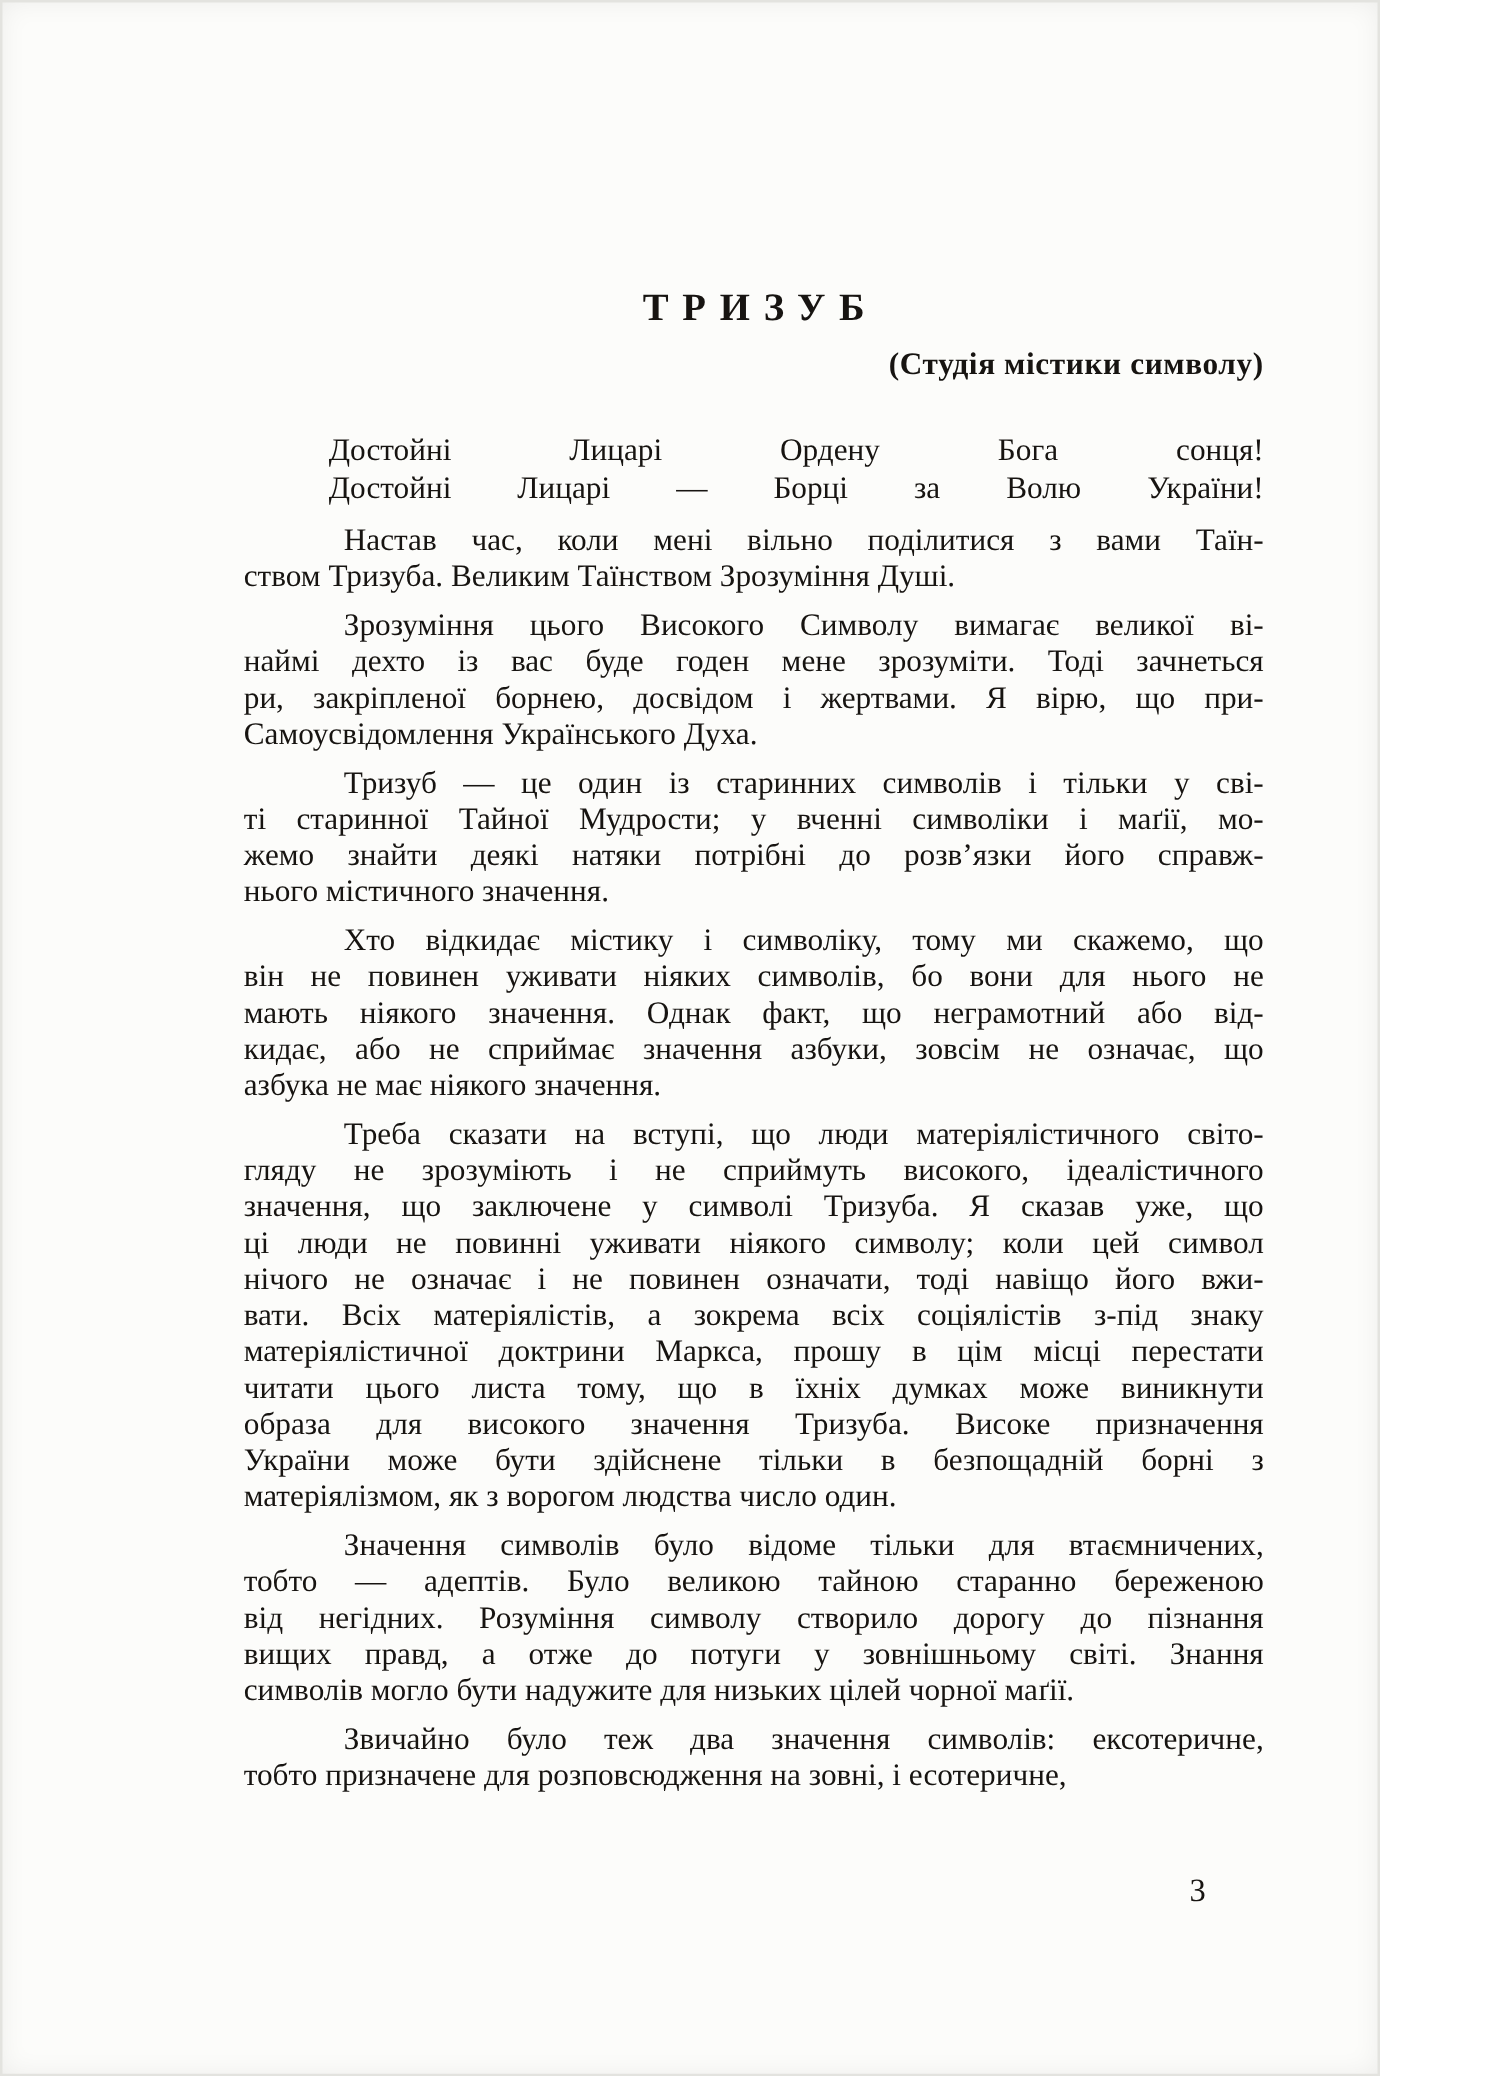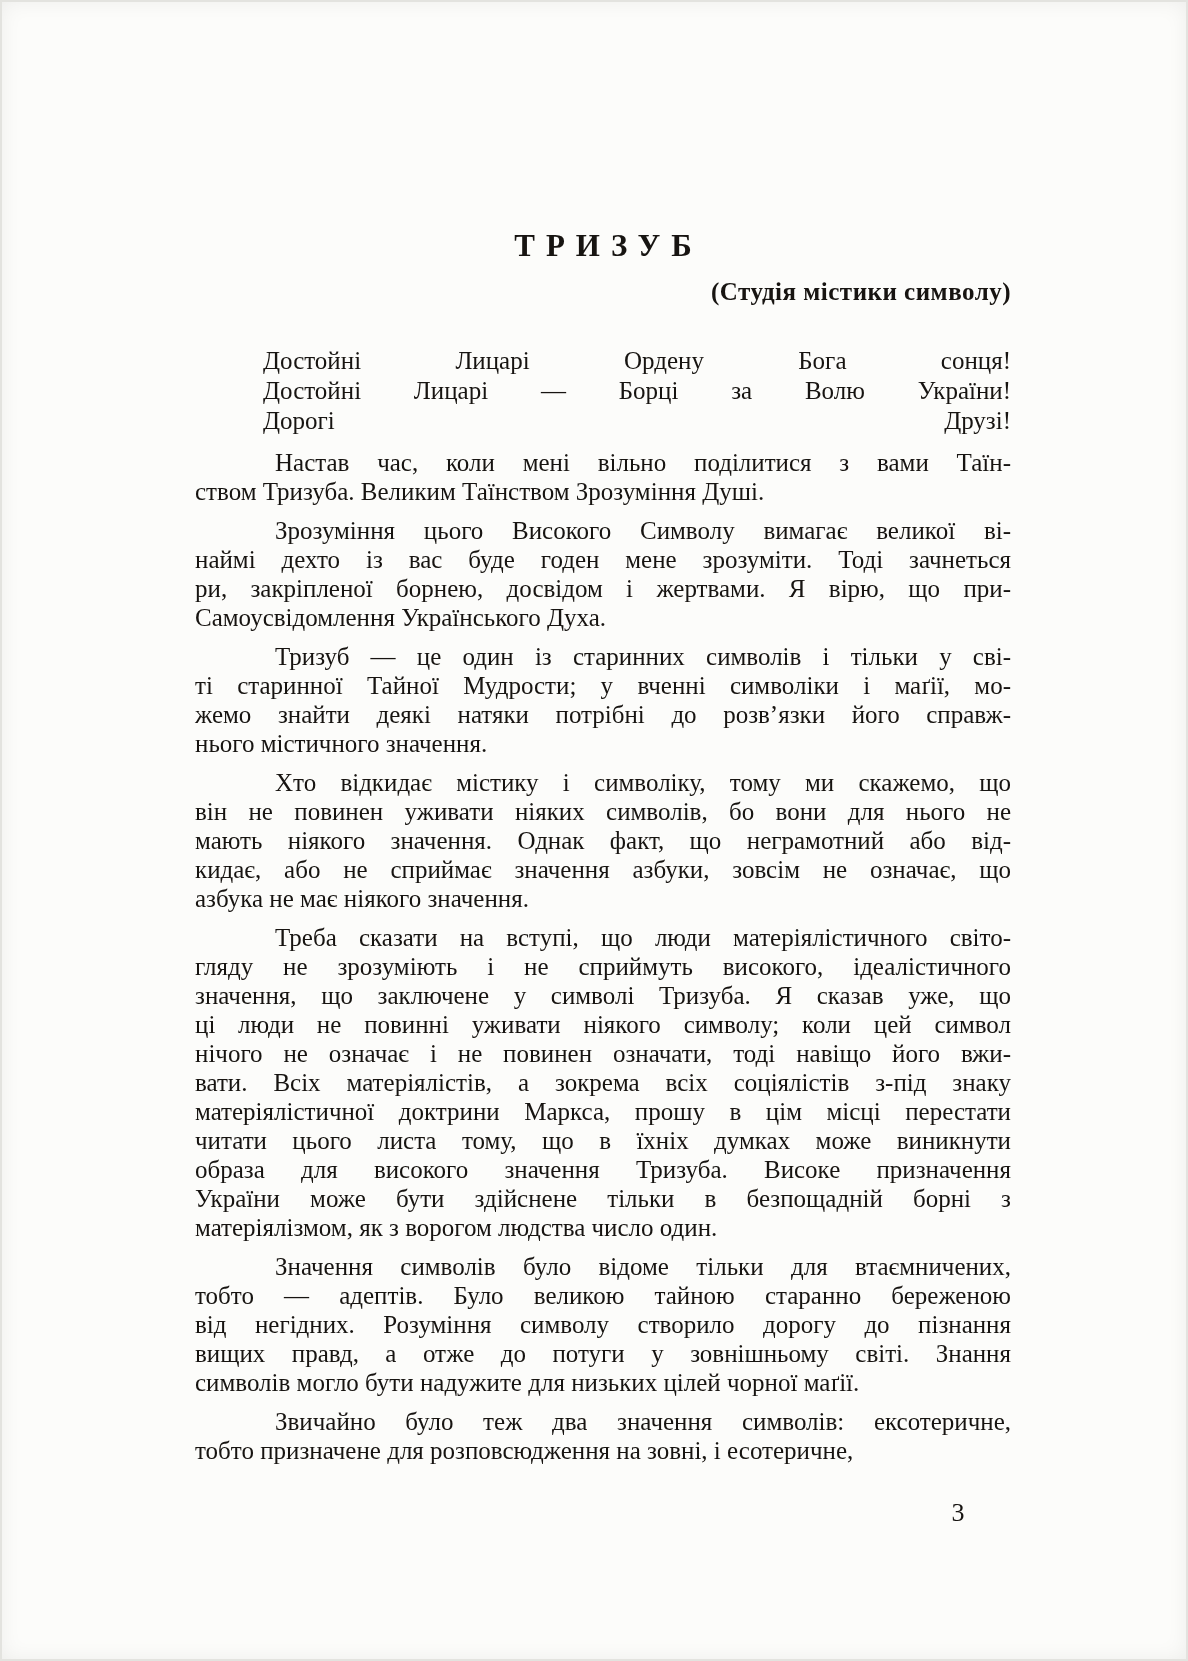--- a/index.html
+++ b/index.html
@@ -9,7 +9,7 @@
   }
   .page {
     position: relative;
-    width: 1188px;
+    width: 1104px;
     height: 1661px;
     background: #fcfcfa;
     box-shadow: inset 0 0 0 2px #e3e3df, inset 0 0 22px rgba(0,0,0,0.07);

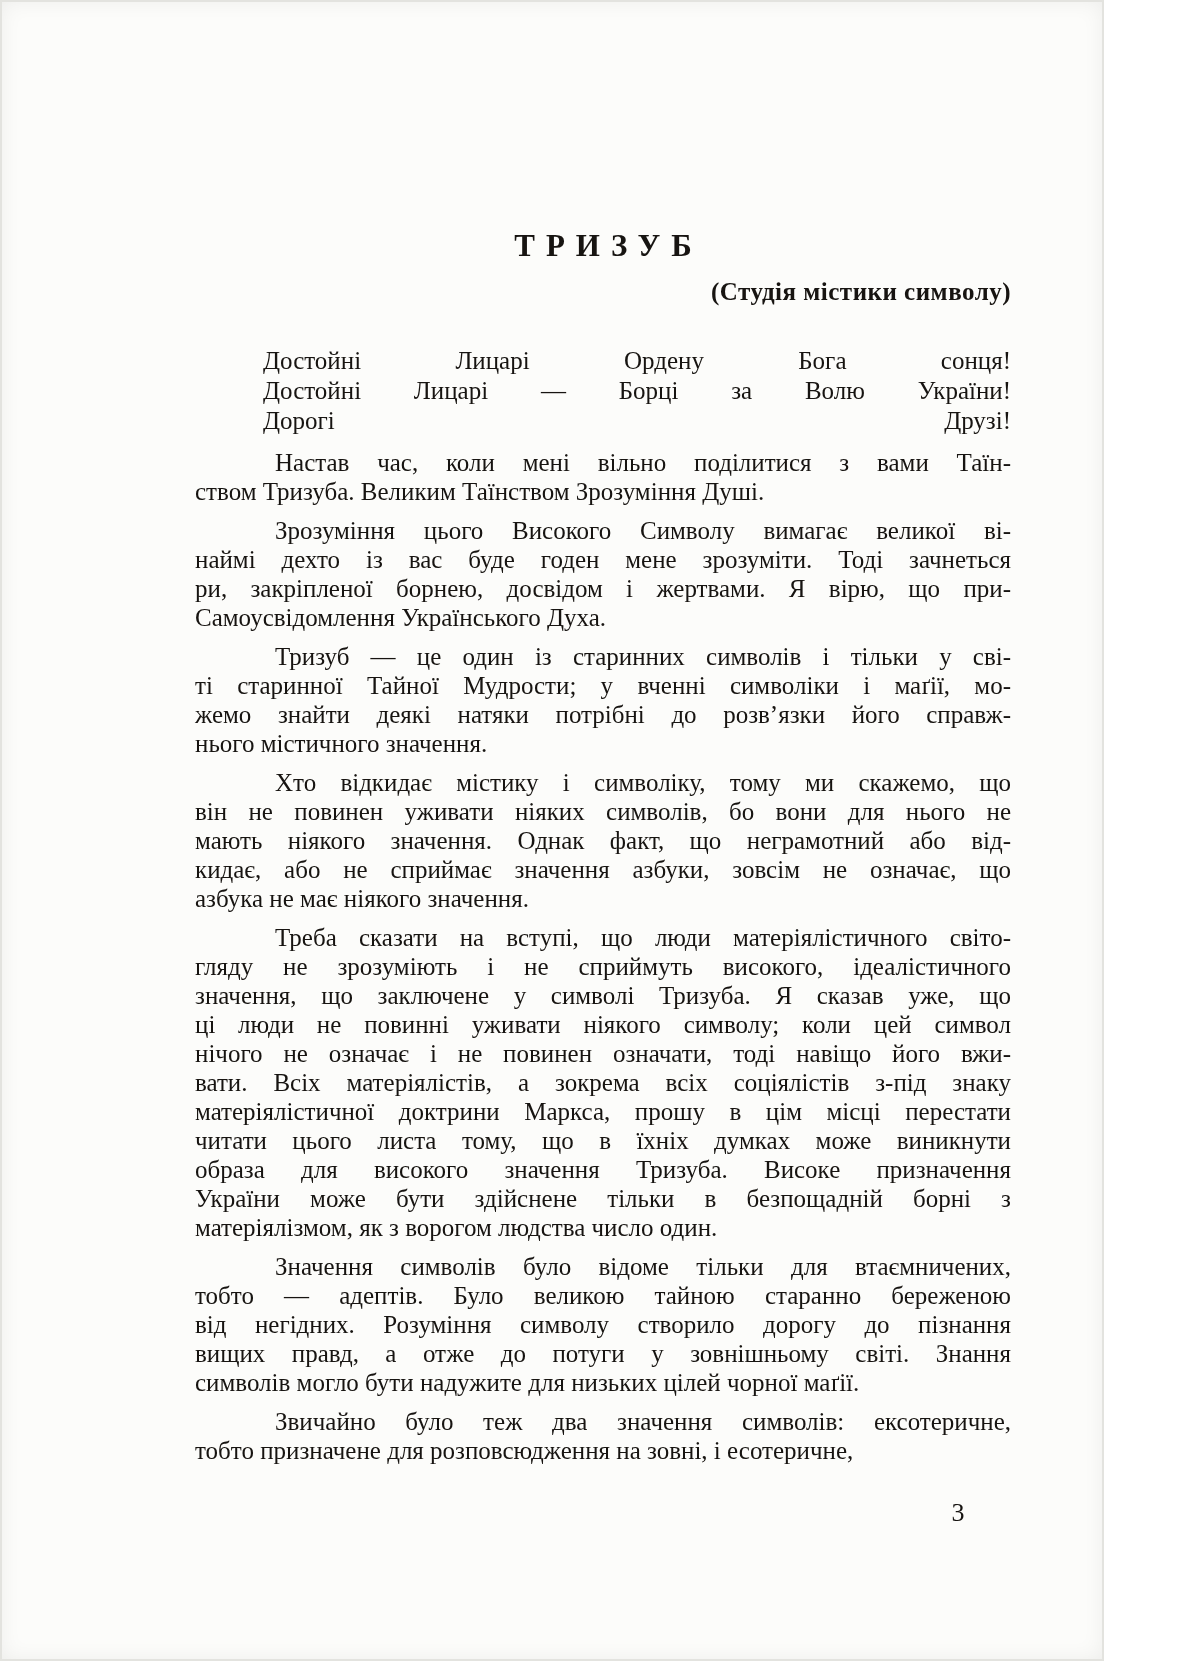--- a/index.html
+++ b/index.html
@@ -91,7 +91,6 @@
     <div class="salutation">
         <div class="tline">Достойні Лицарі Ордену Бога сонця!</div>
         <div class="tline">Достойні Лицарі — Борці за Волю України!</div>
-        <div class="tline">Дорогі Друзі!</div>
       </div>
 
     <div class="body-text">

